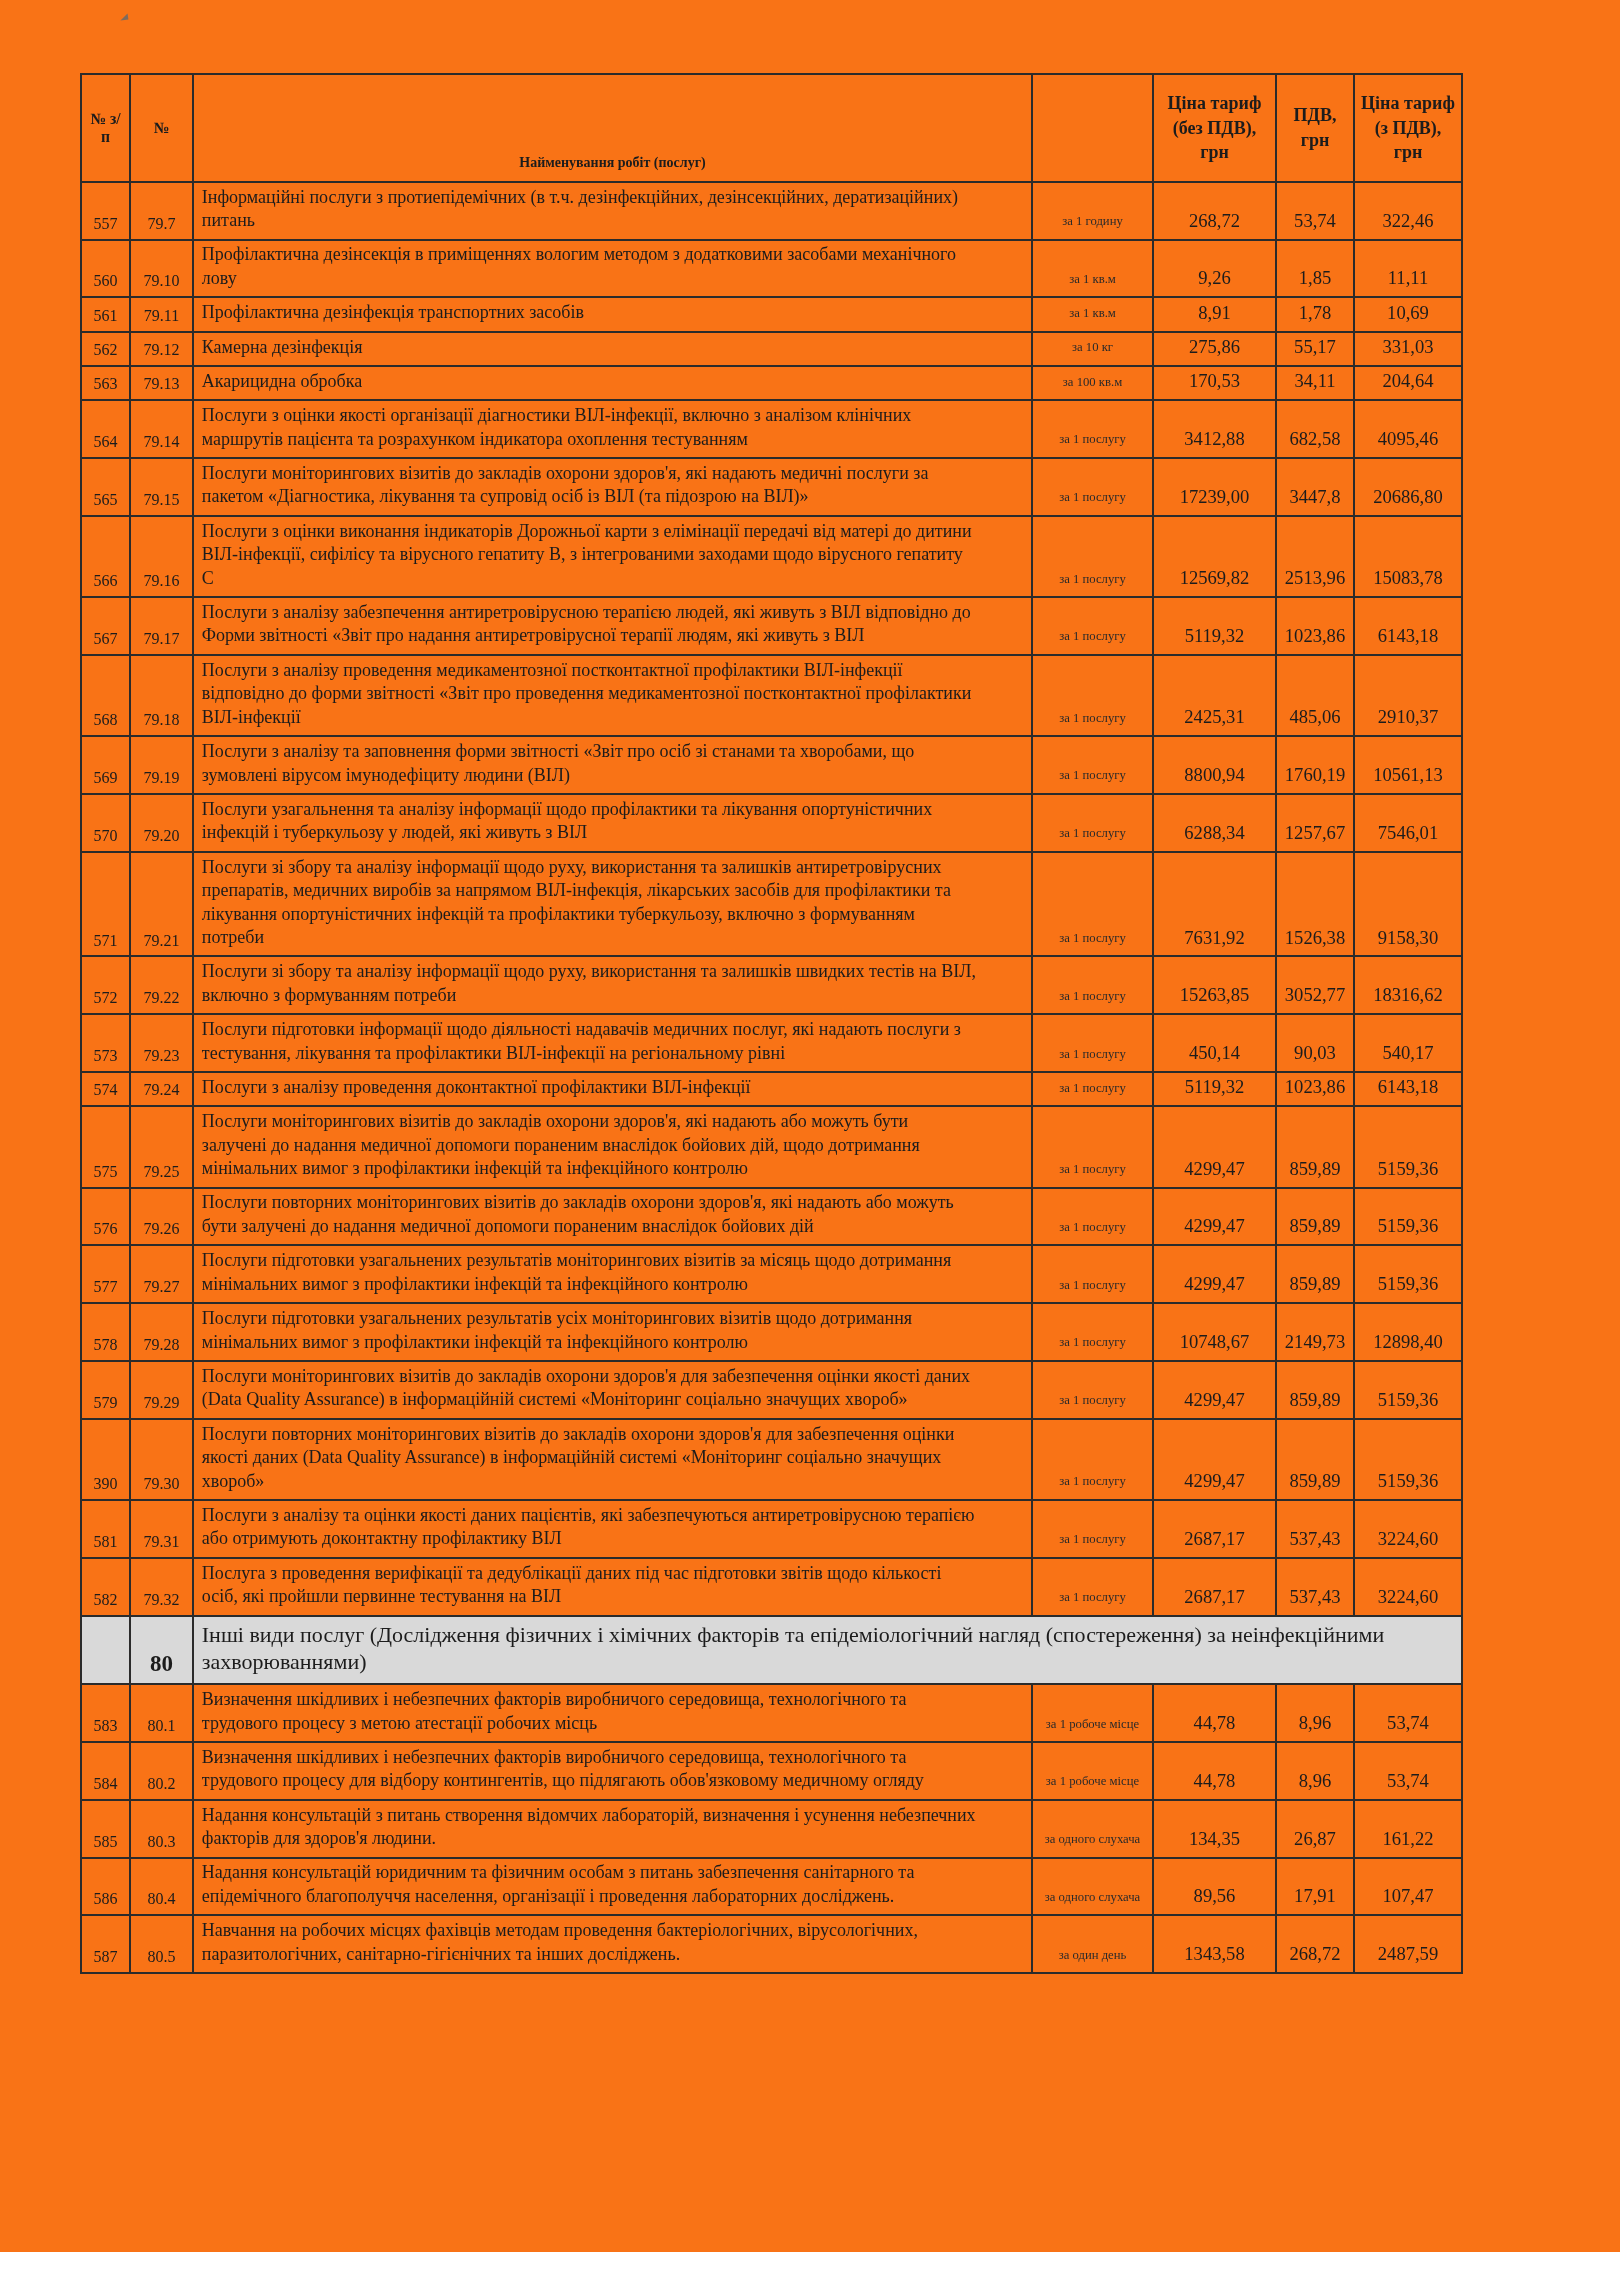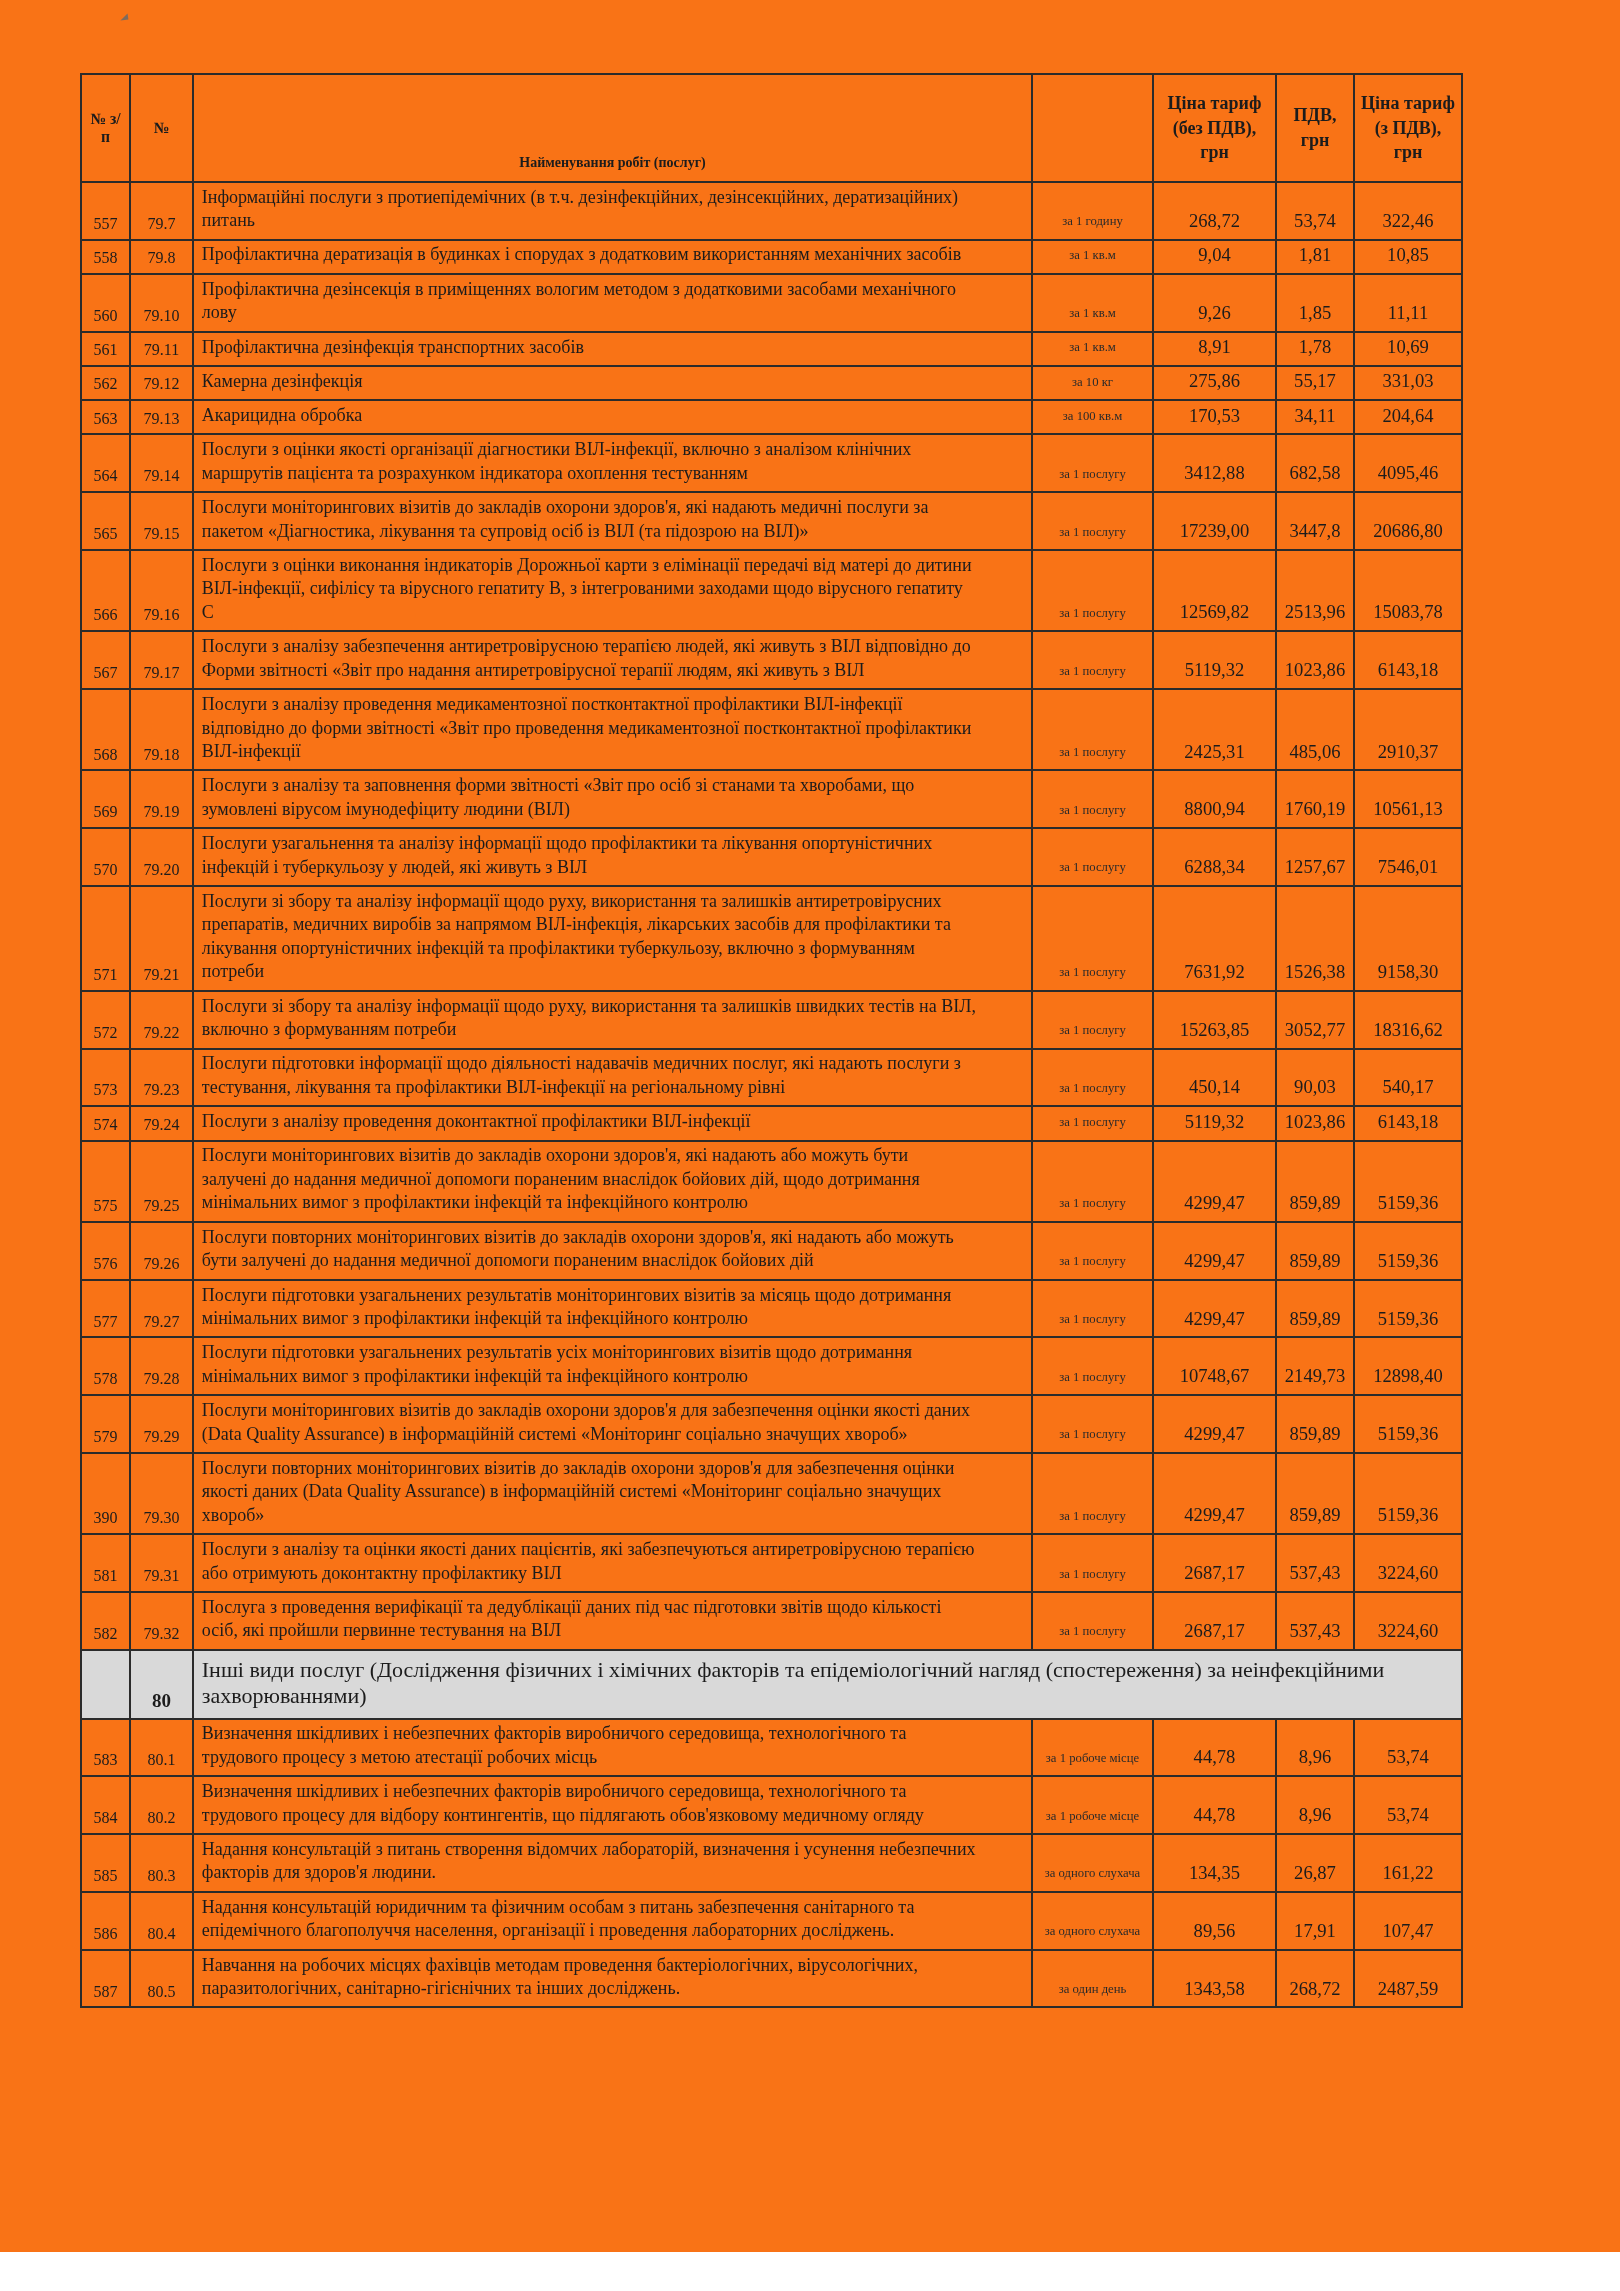--- a/index.html
+++ b/index.html
@@ -143,15 +143,6 @@
           <td class="c-price">322,46</td>
         </tr>
         <tr>
-          <td class="c-num">558</td>
-          <td class="c-code">79.8</td>
-          <td class="c-name">Профілактична дератизація в будинках і спорудах з додатковим використанням механічних засобів</td>
-          <td class="c-unit">за 1 кв.м</td>
-          <td class="c-price">9,04</td>
-          <td class="c-price">1,81</td>
-          <td class="c-price">10,85</td>
-        </tr>
-        <tr>
           <td class="c-num">560</td>
           <td class="c-code">79.10</td>
           <td class="c-name">Профілактична дезінсекція в приміщеннях вологим методом з додатковими засобами механічного лову</td>

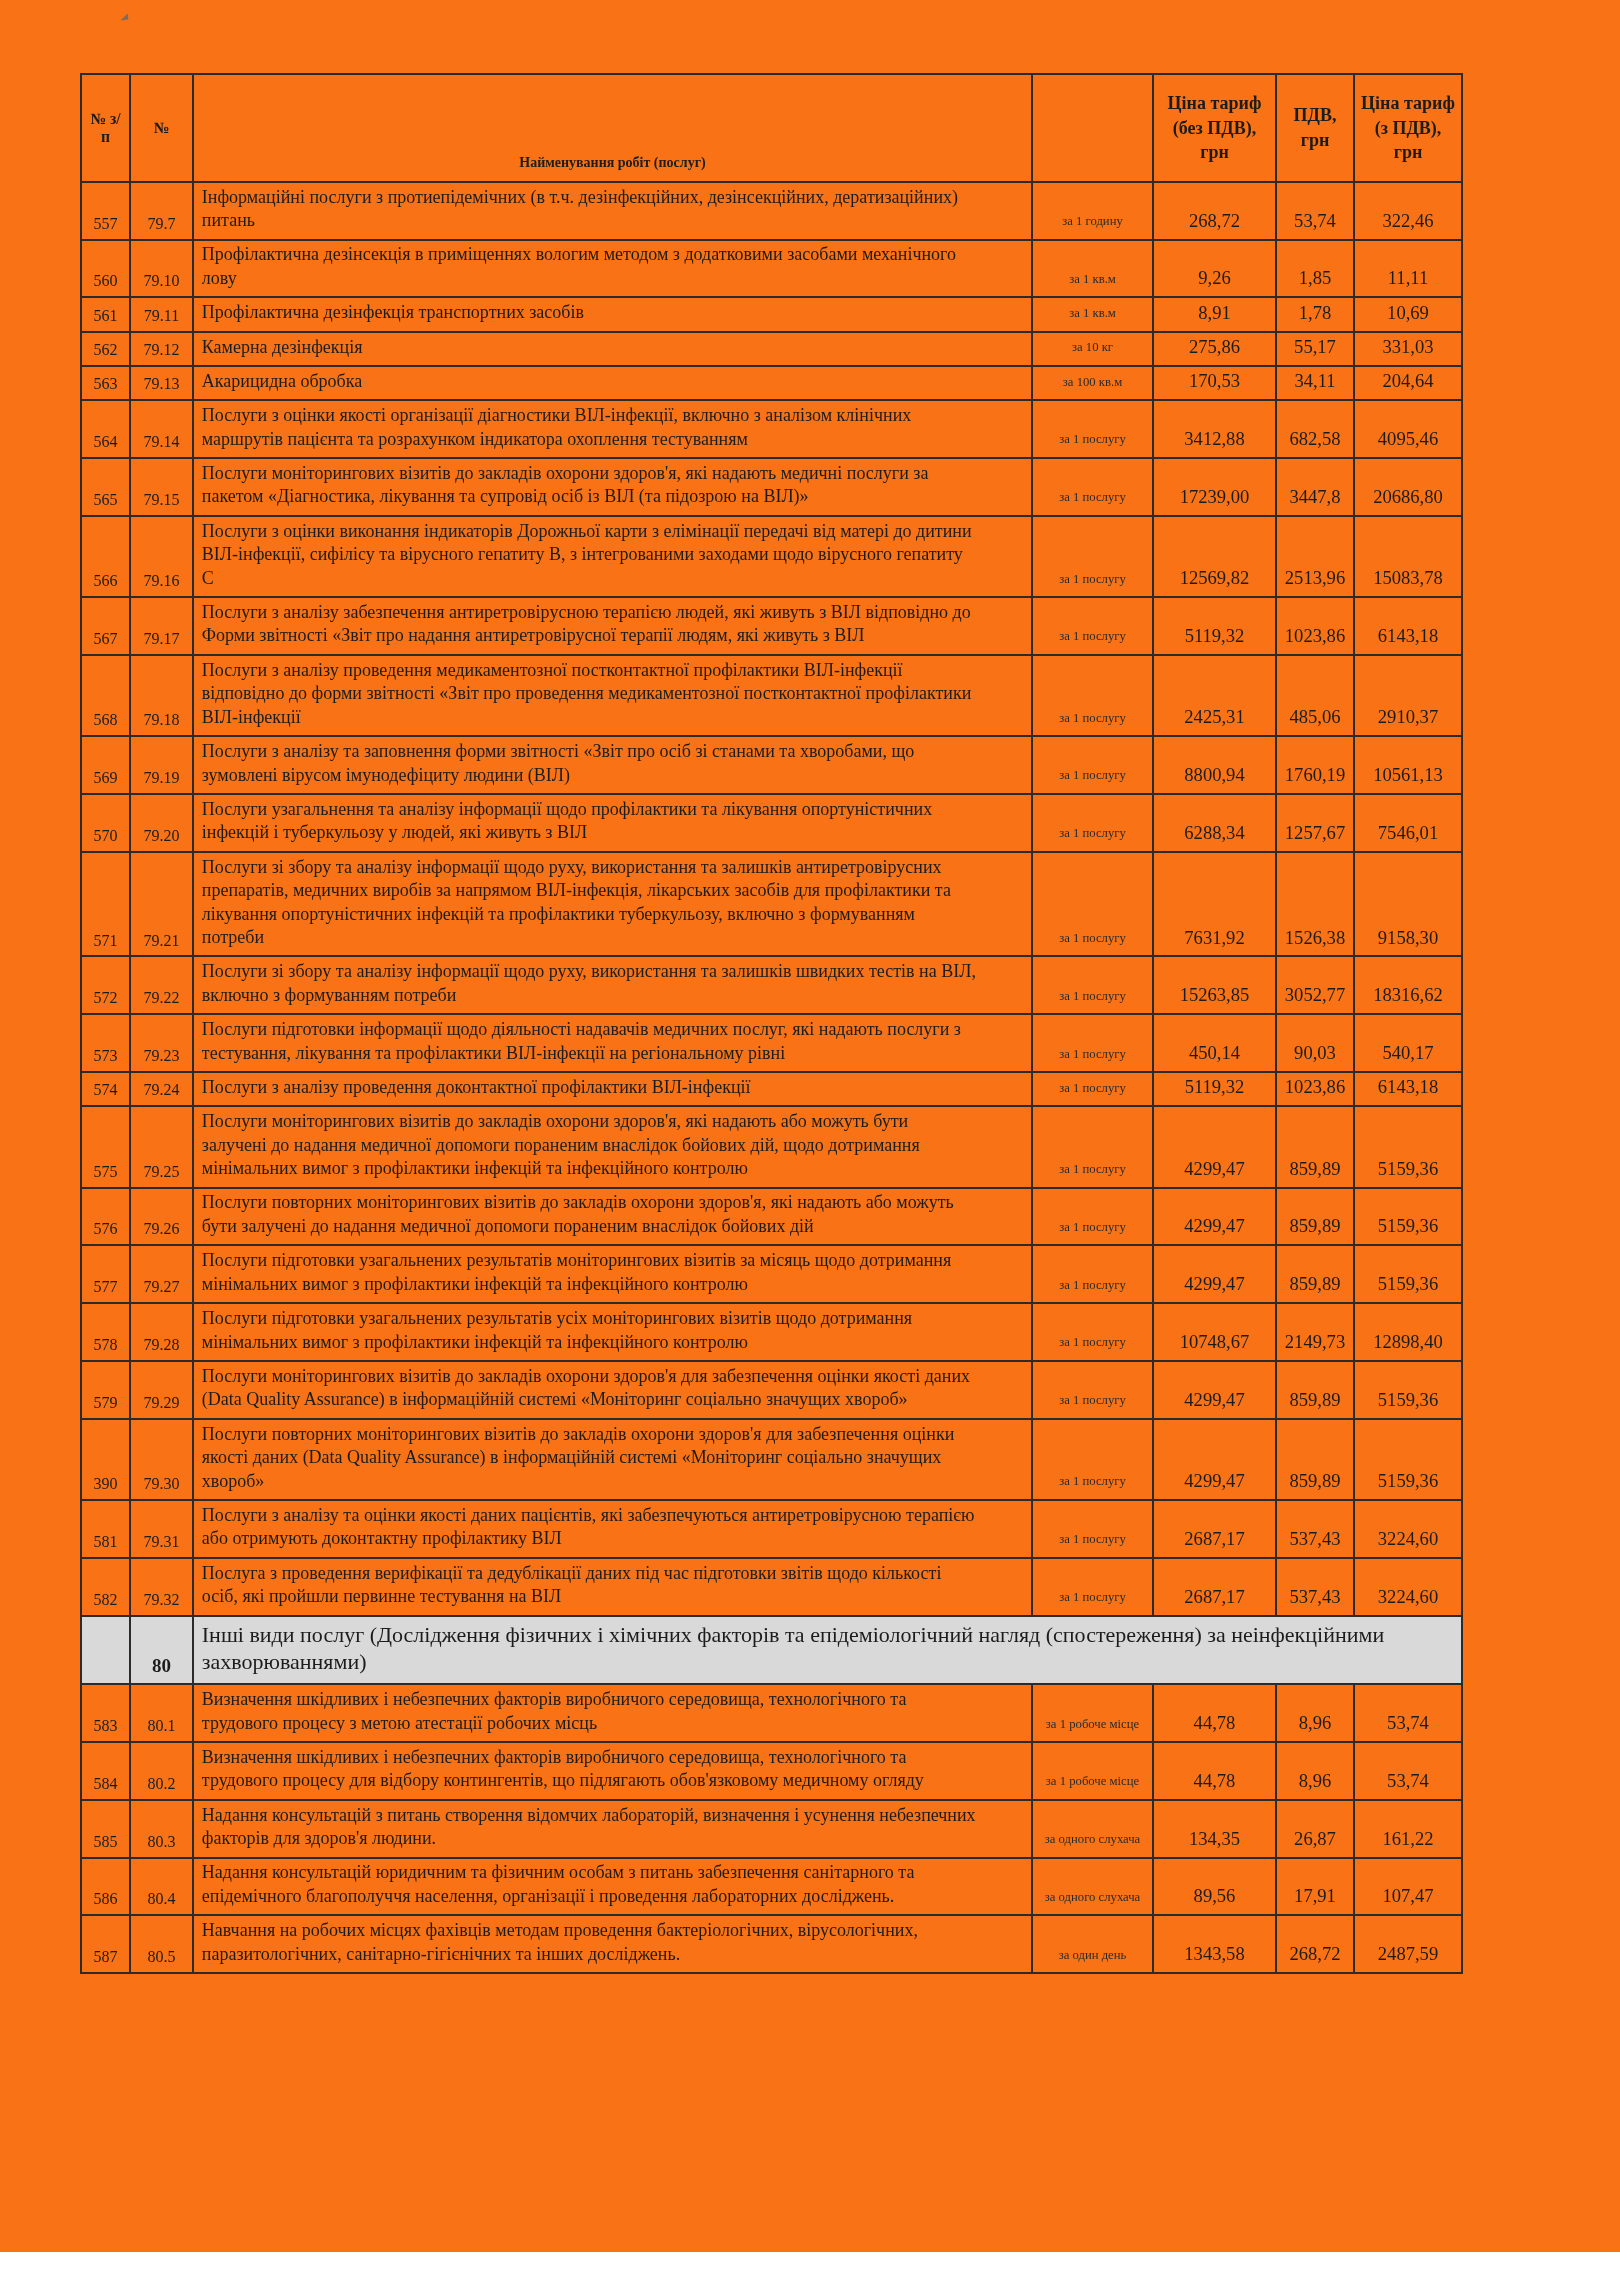--- a/index.html
+++ b/index.html
@@ -94,7 +94,7 @@
   }
   tr.section td.c-code {
     font-weight: bold;
-    font-size: 19px;
+    font-size: 23px;
     text-align: center;
   }
   tr.section td.section-name {

